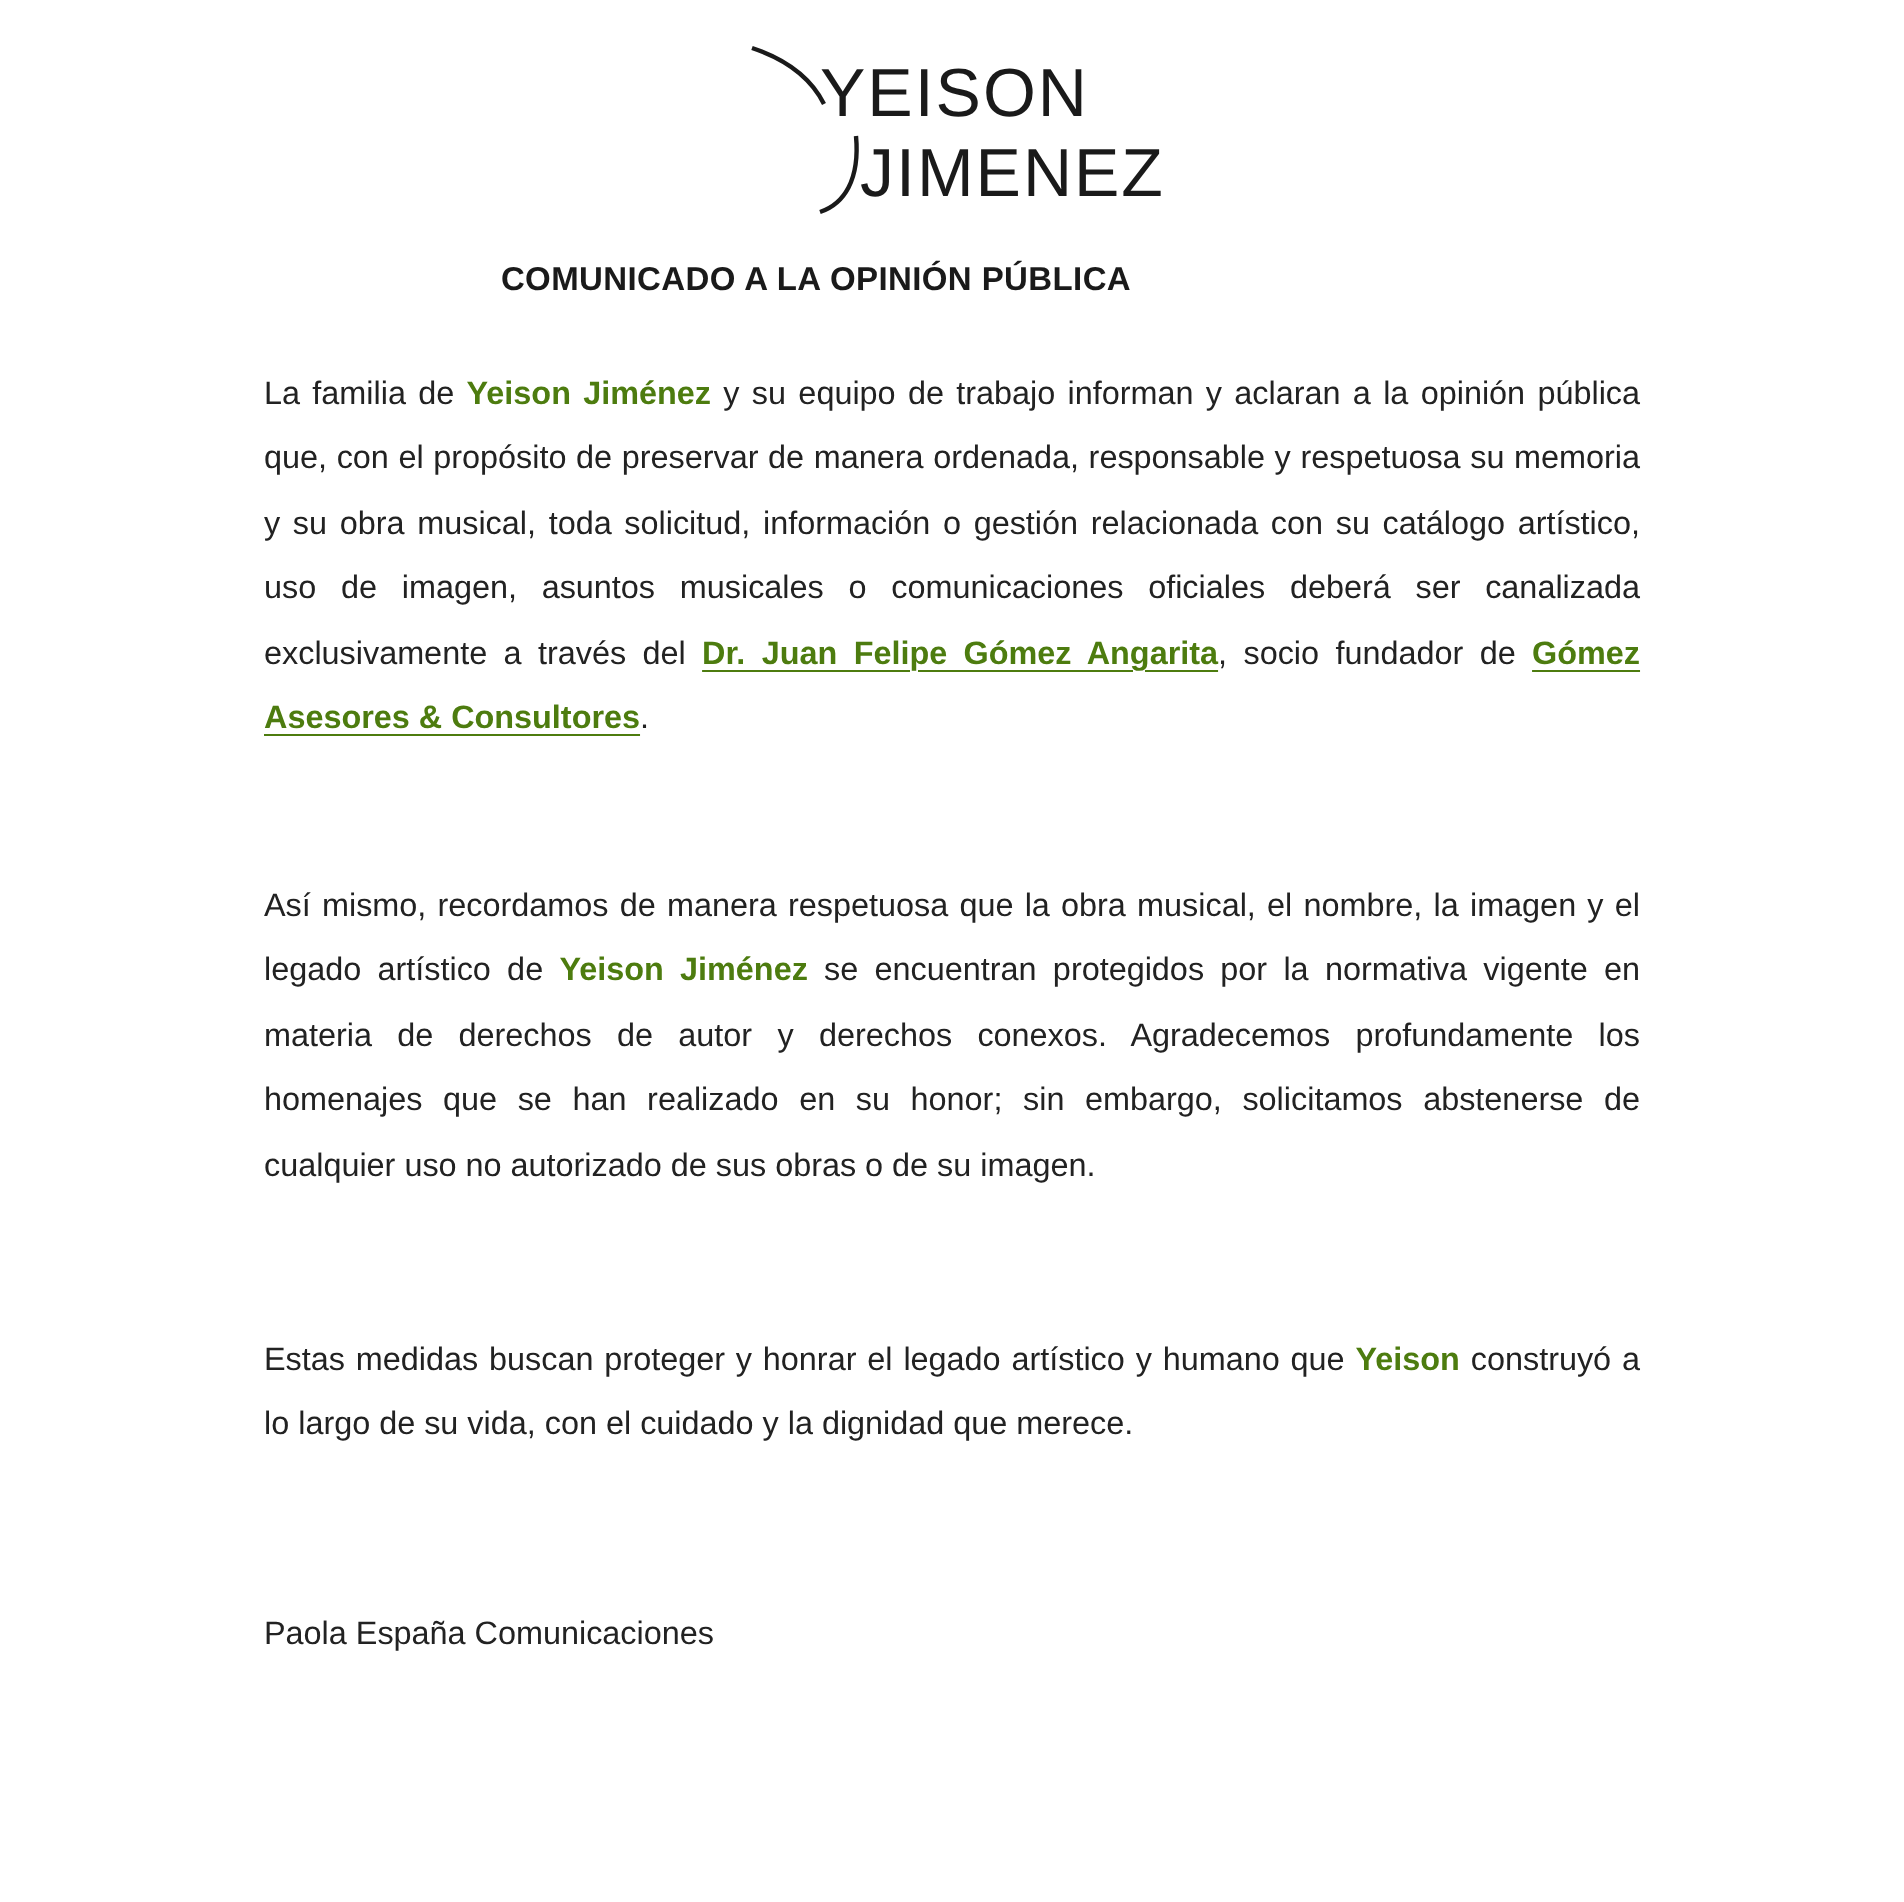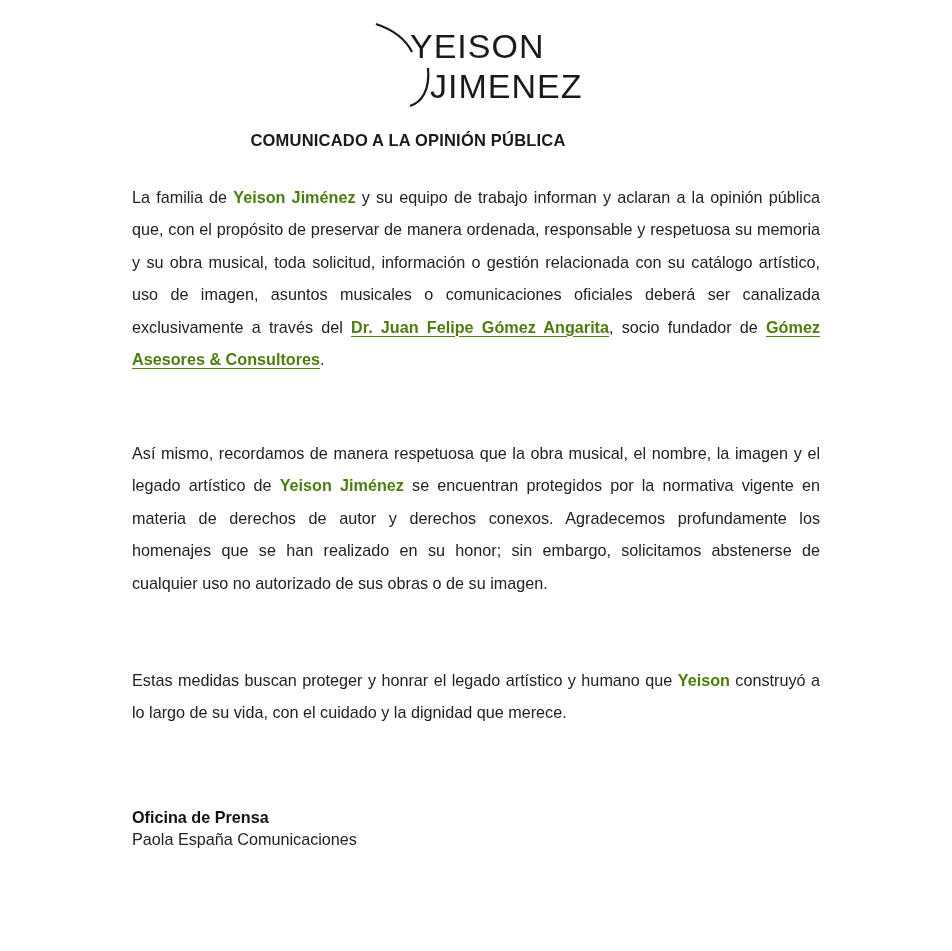--- a/index.html
+++ b/index.html
@@ -37,7 +37,6 @@
 <div class="para p3"><span>Estas medidas buscan proteger y honrar el legado artístico y humano que </span><b>Yeison</b><span> construyó a lo largo de su vida, con el cuidado y la dignidad que merece.</span></div>
 
 <div class="sig">
-  <div class="office">Oficina de Prensa</div>
   <div>Paola España Comunicaciones</div>
 </div>
 

